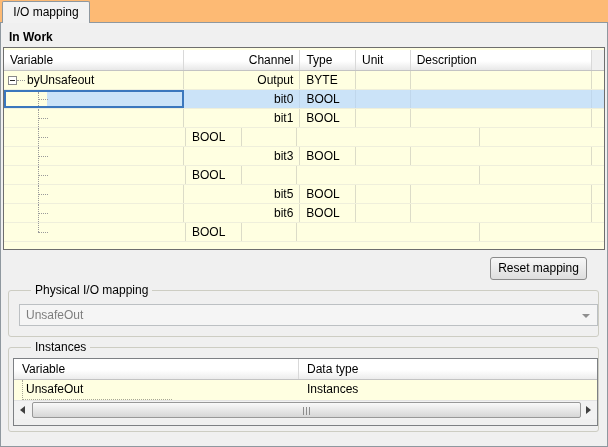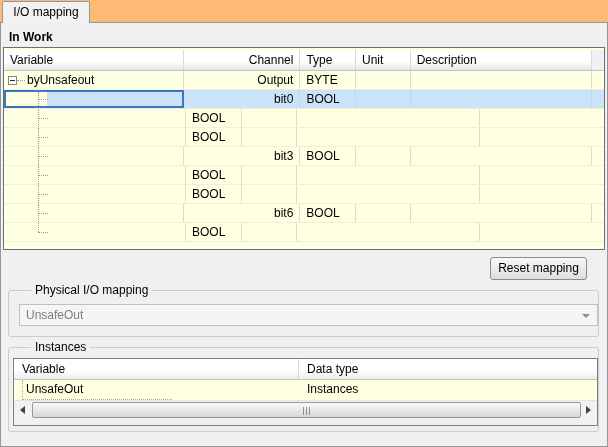--- a/index.html
+++ b/index.html
@@ -170,6 +170,7 @@
         <span class="tree-v"></span>
         <span class="tree-h"></span>
       </div>
+      <div class="g-cell col-channel">bit1</div>
       <div class="g-cell col-type">BOOL</div>
       <div class="g-cell col-unit"></div>
       <div class="g-cell col-desc"></div>

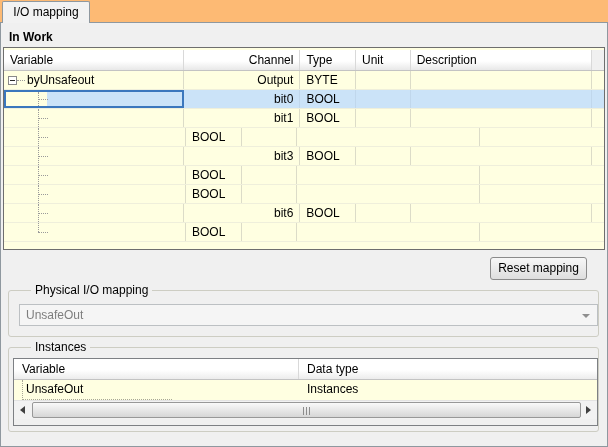--- a/index.html
+++ b/index.html
@@ -212,6 +212,7 @@
         <span class="tree-v"></span>
         <span class="tree-h"></span>
       </div>
+      <div class="g-cell col-channel">bit5</div>
       <div class="g-cell col-type">BOOL</div>
       <div class="g-cell col-unit"></div>
       <div class="g-cell col-desc"></div>

